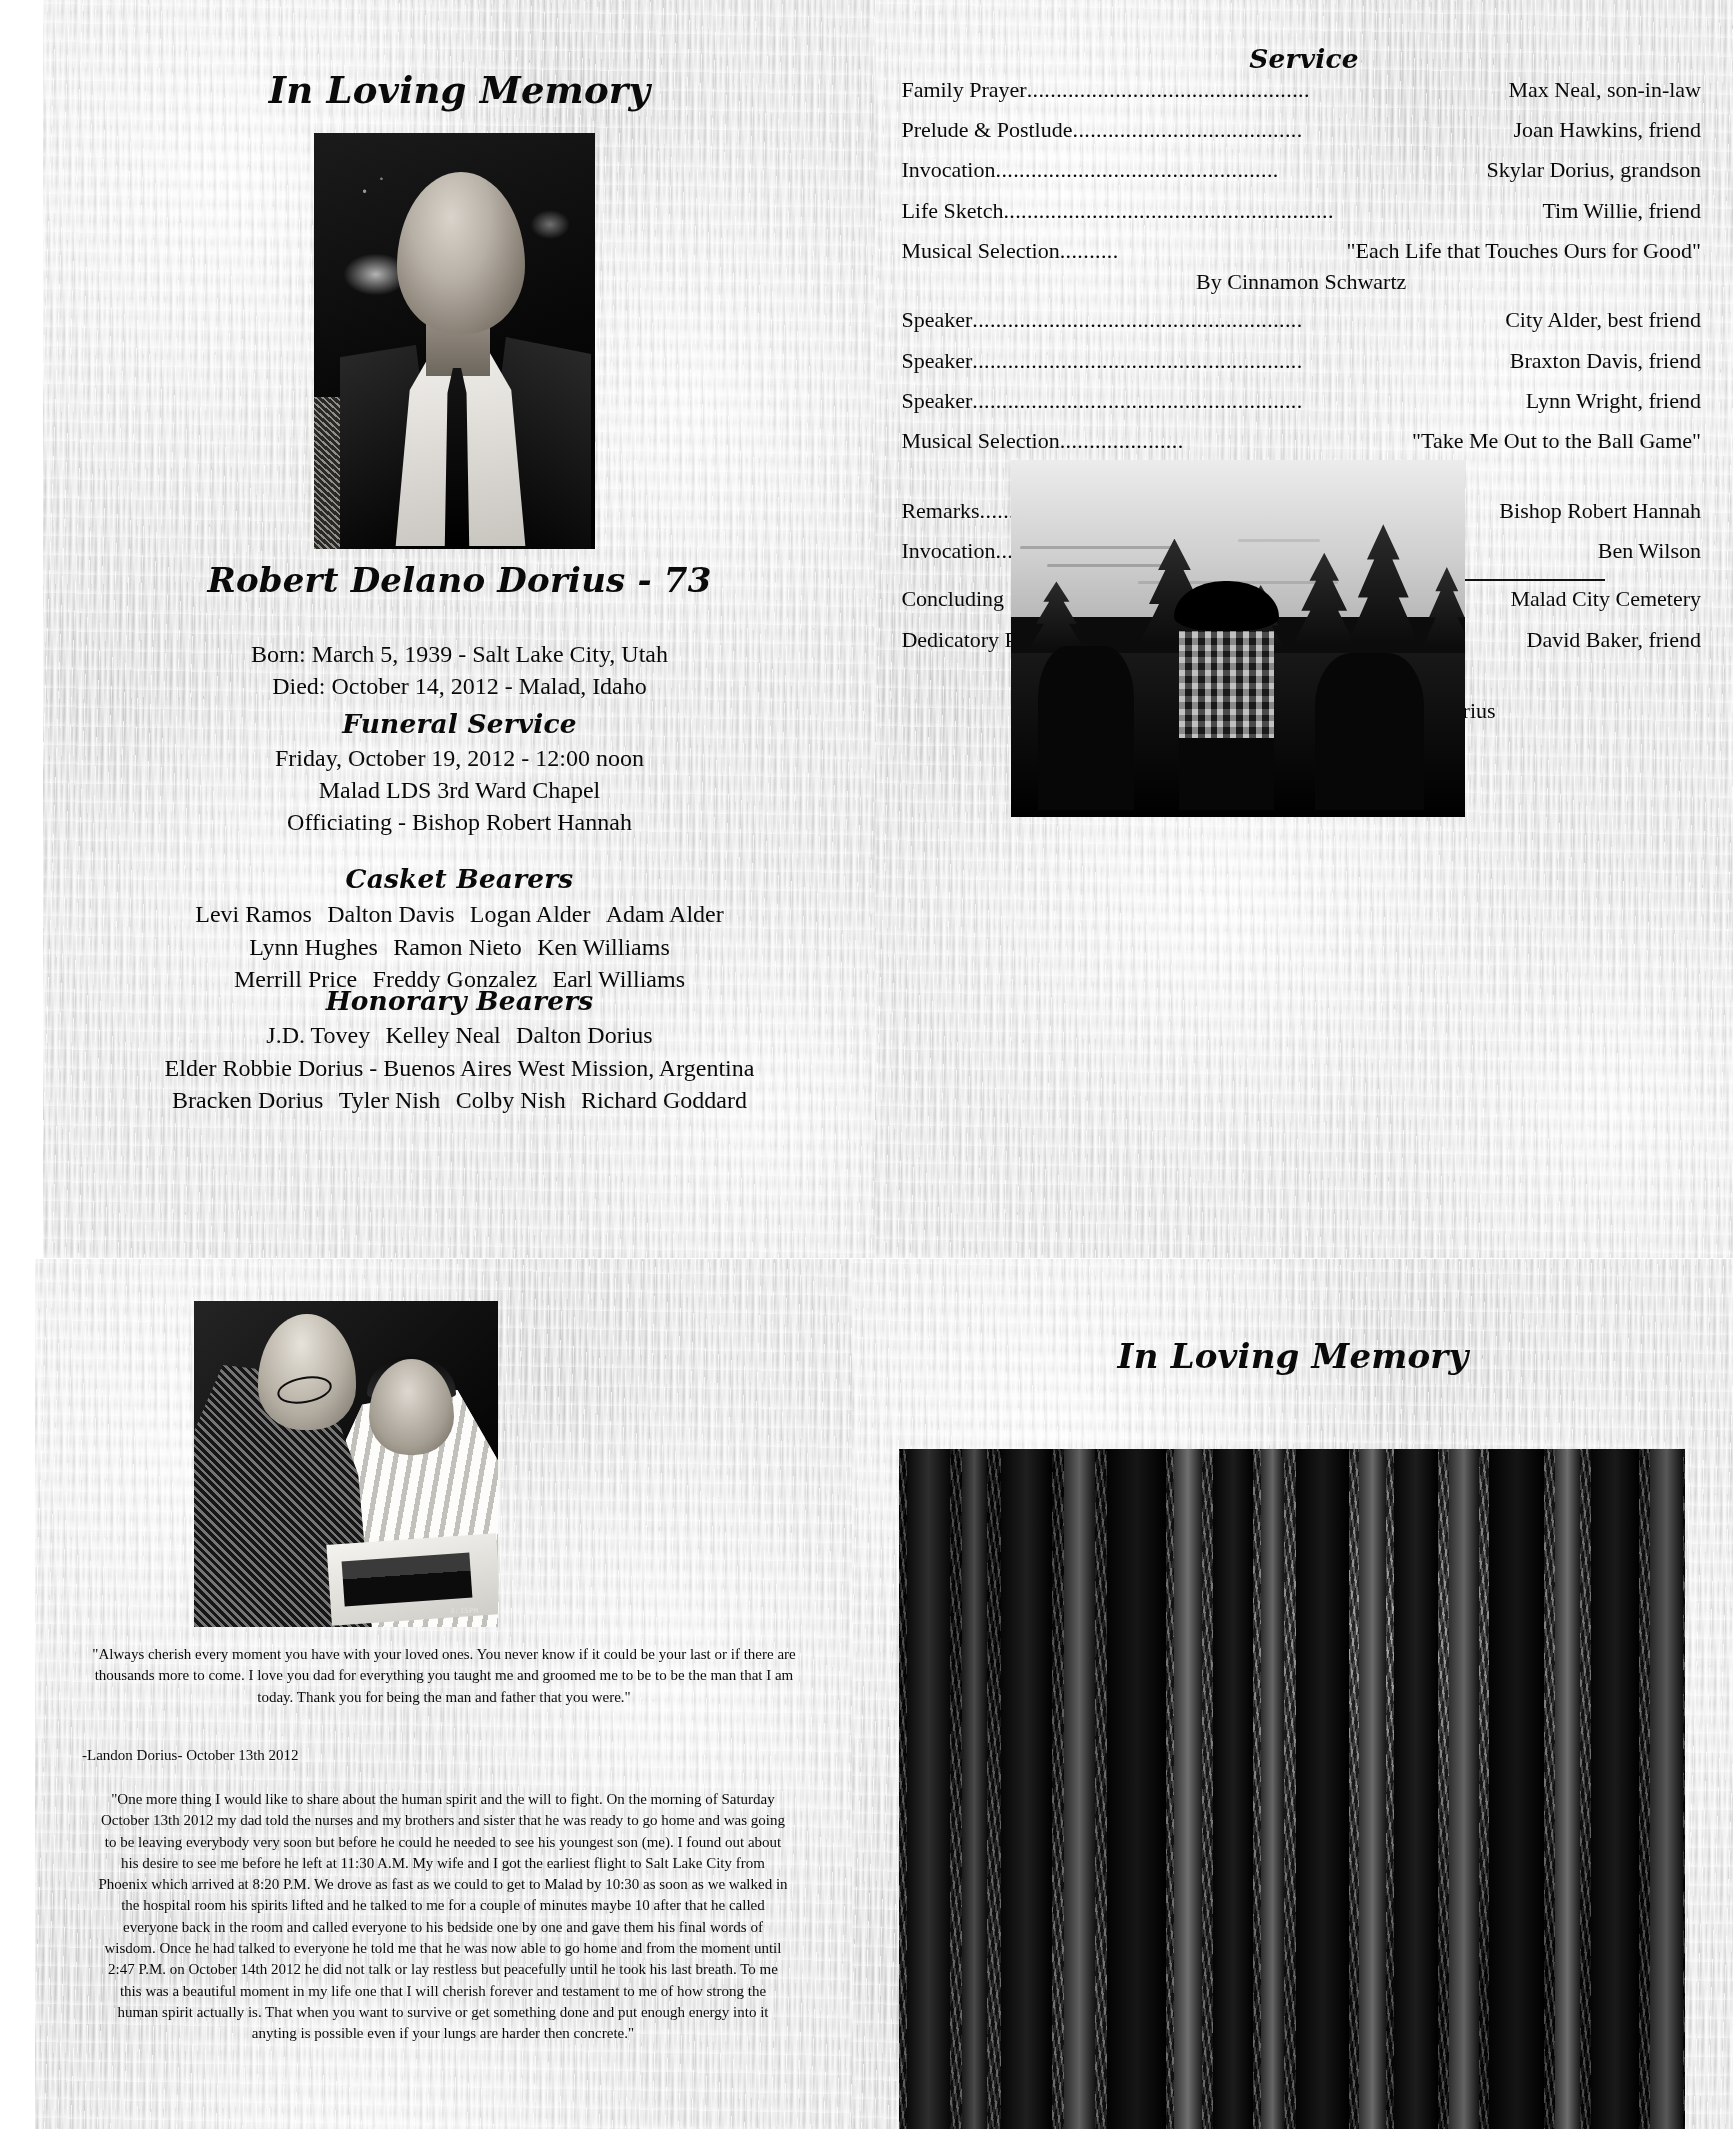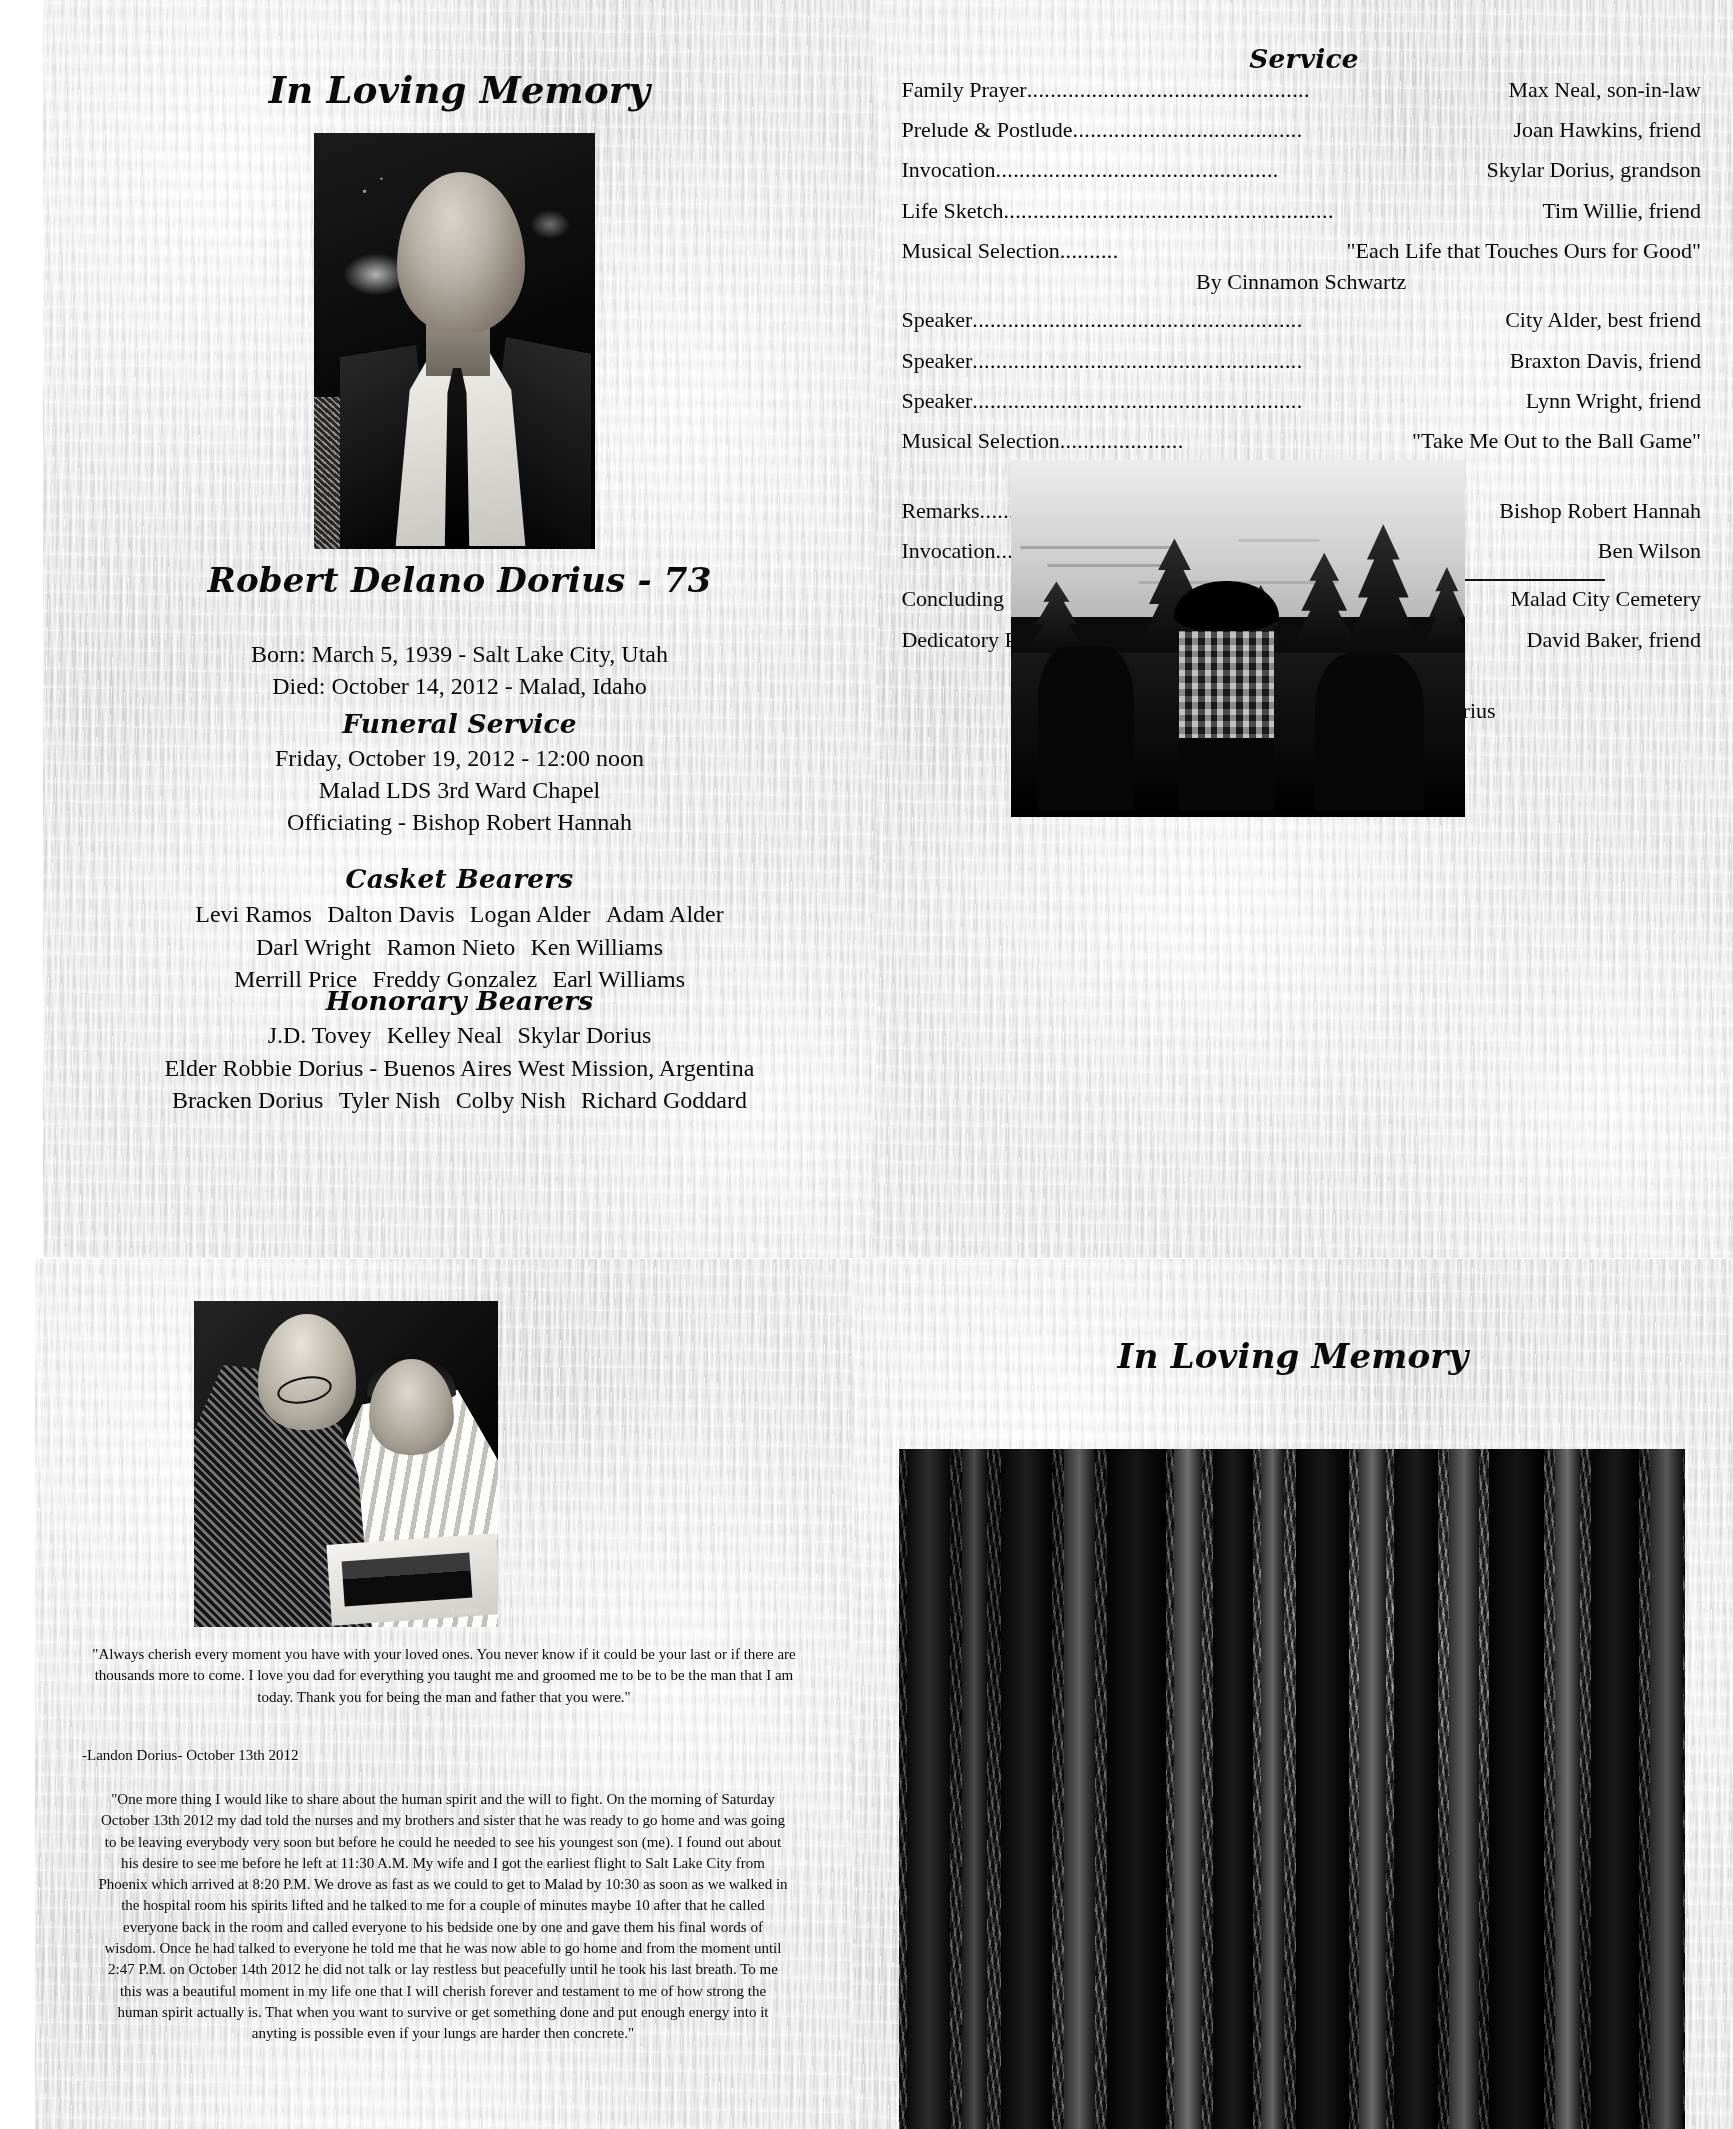--- a/index.html
+++ b/index.html
@@ -306,7 +306,7 @@
         <span>Levi Ramos</span><span>Dalton Davis</span><span>Logan Alder</span><span>Adam Alder</span>
       </div>
       <div class="lrow">
-        <span>Darl Wright</span><span>Ramon Nieto</span><span>Ken Williams</span>
+        <span>Lynn Hughes</span><span>Ramon Nieto</span><span>Ken Williams</span>
       </div>
       <div class="lrow">
         <span>Merrill Price</span><span>Freddy Gonzalez</span><span>Earl Williams</span>

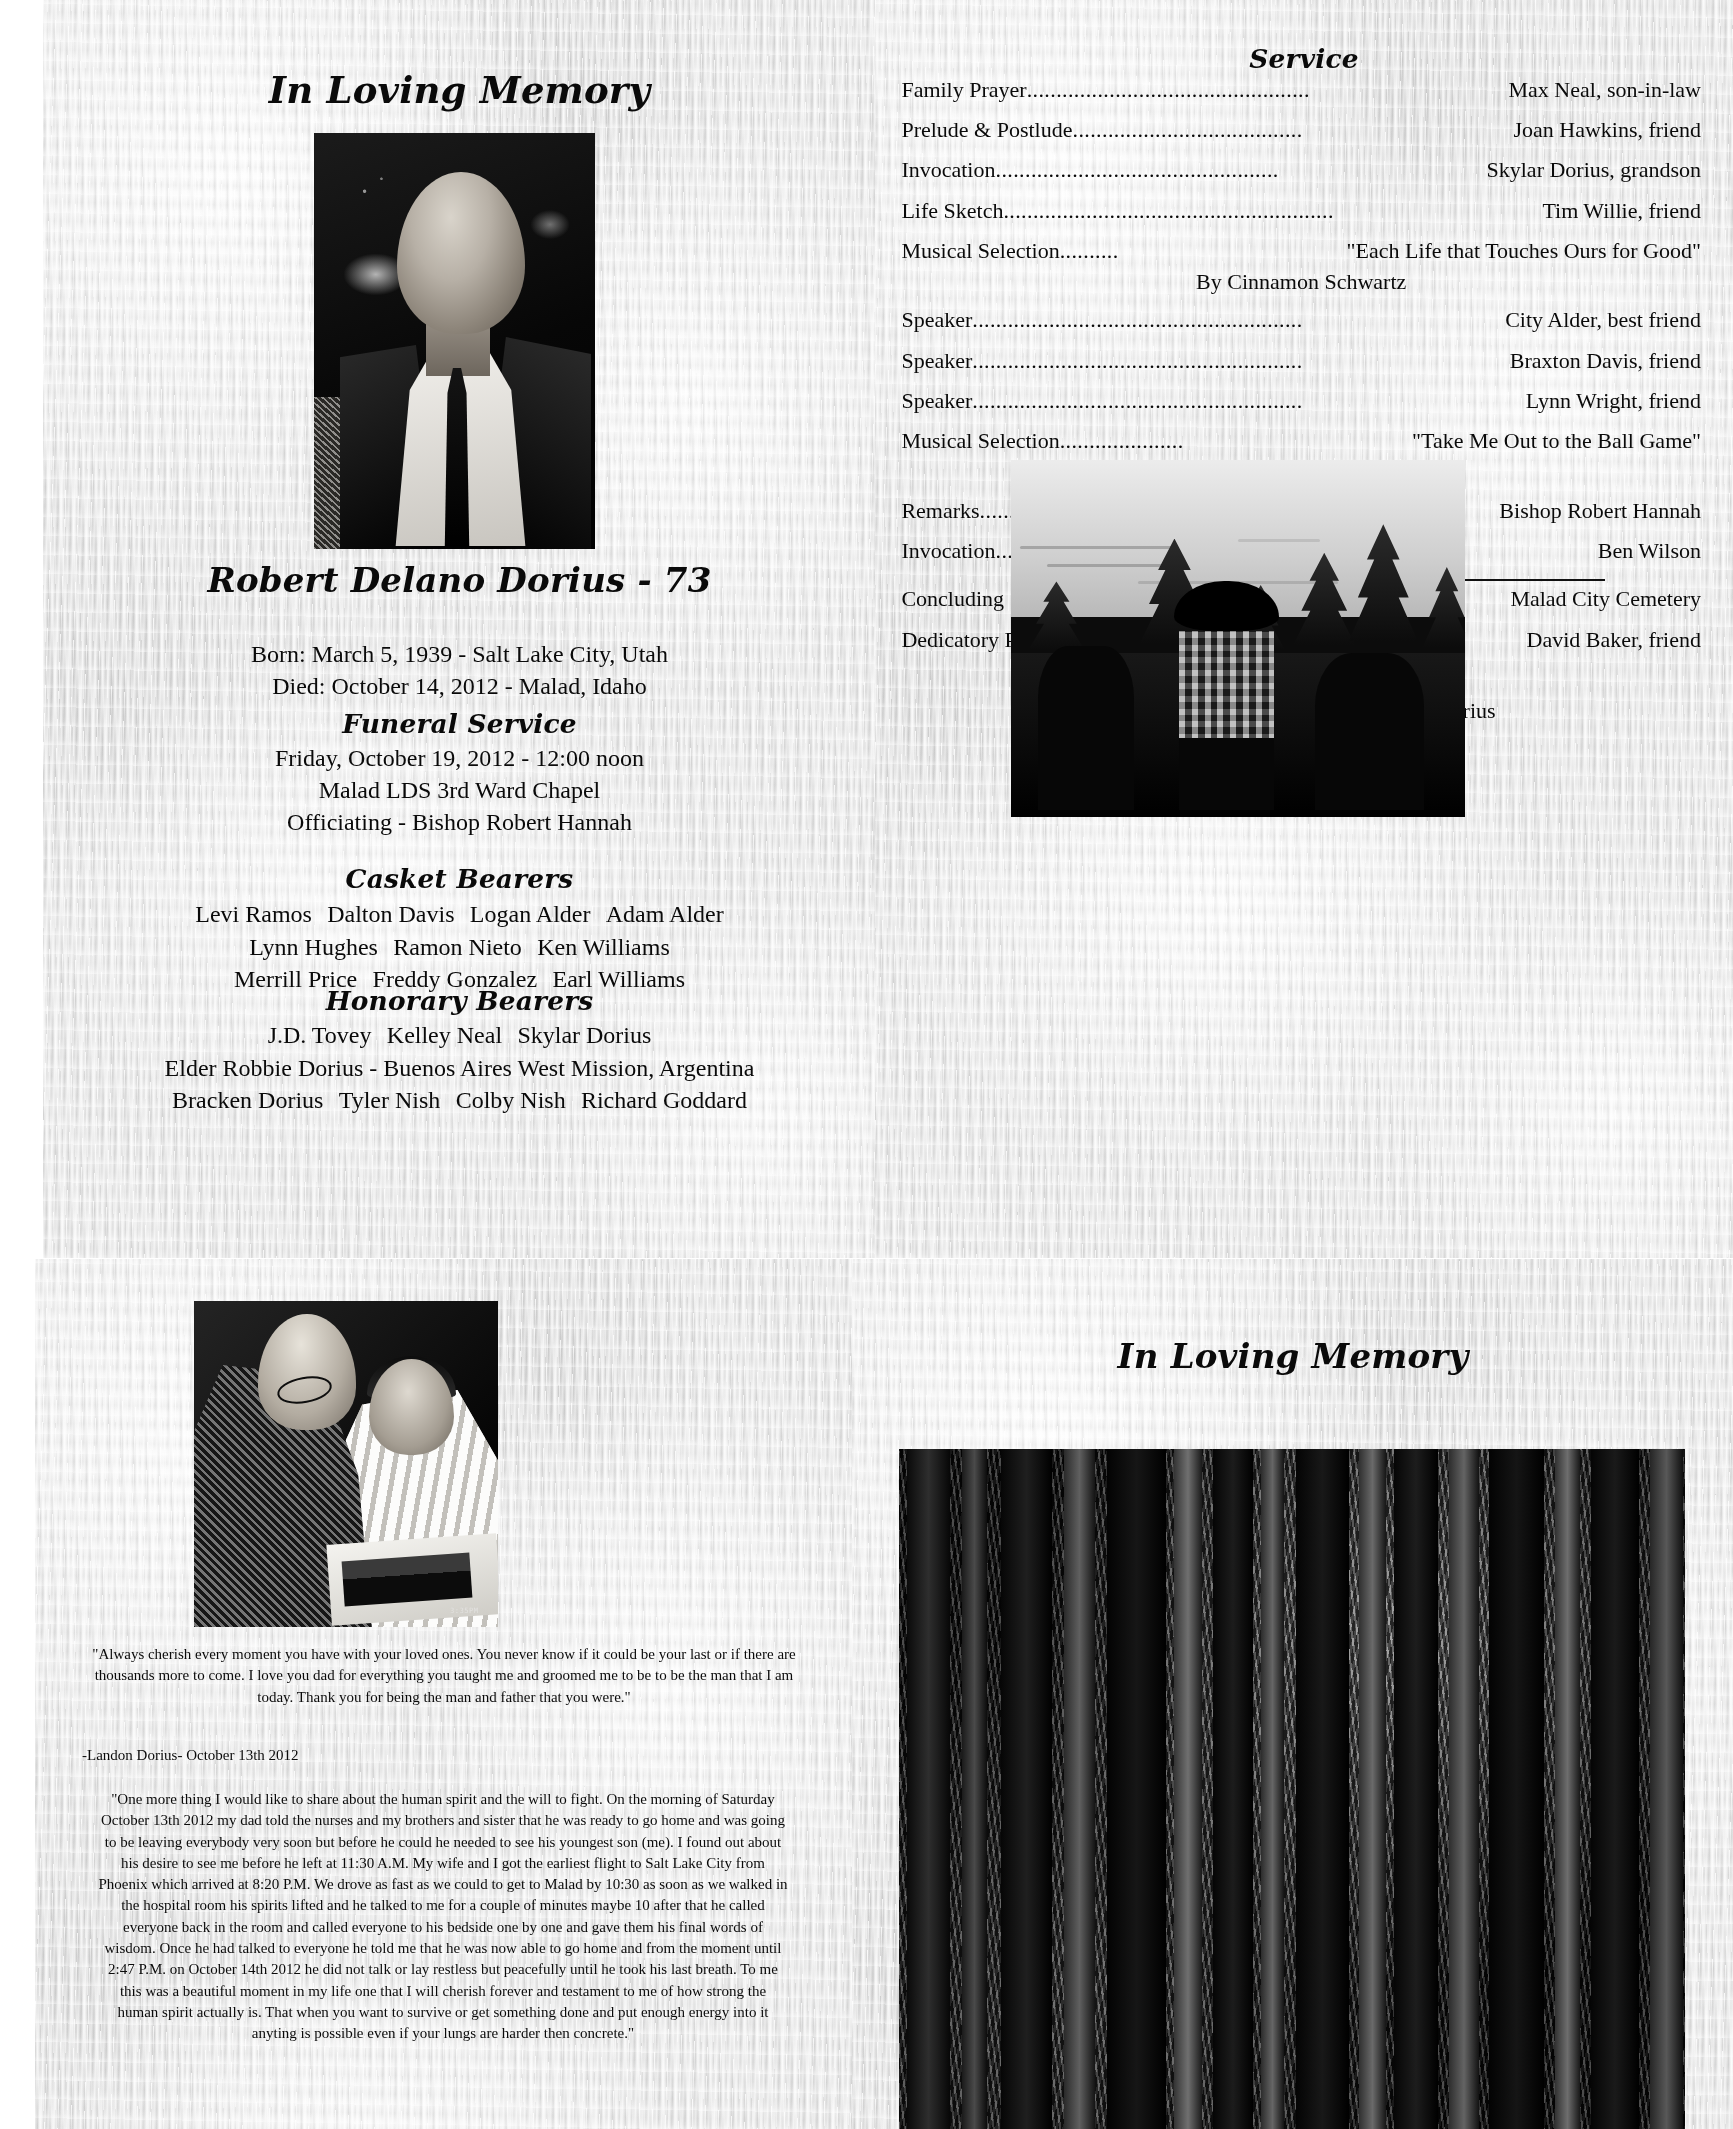--- a/index.html
+++ b/index.html
@@ -316,7 +316,7 @@
     <div class="script center" id="tl-honorary-head">Honorary Bearers</div>
     <div class="center" id="tl-honorary">
       <div class="lrow">
-        <span>J.D. Tovey</span><span>Kelley Neal</span><span>Skylar Dorius</span>
+        <span>J.D. Tovey</span><span>Kelley Neal</span><span>Dalton Dorius</span>
       </div>
       <div class="lrow">
         <span>Elder Robbie Dorius - Buenos Aires West Mission, Argentina</span>

